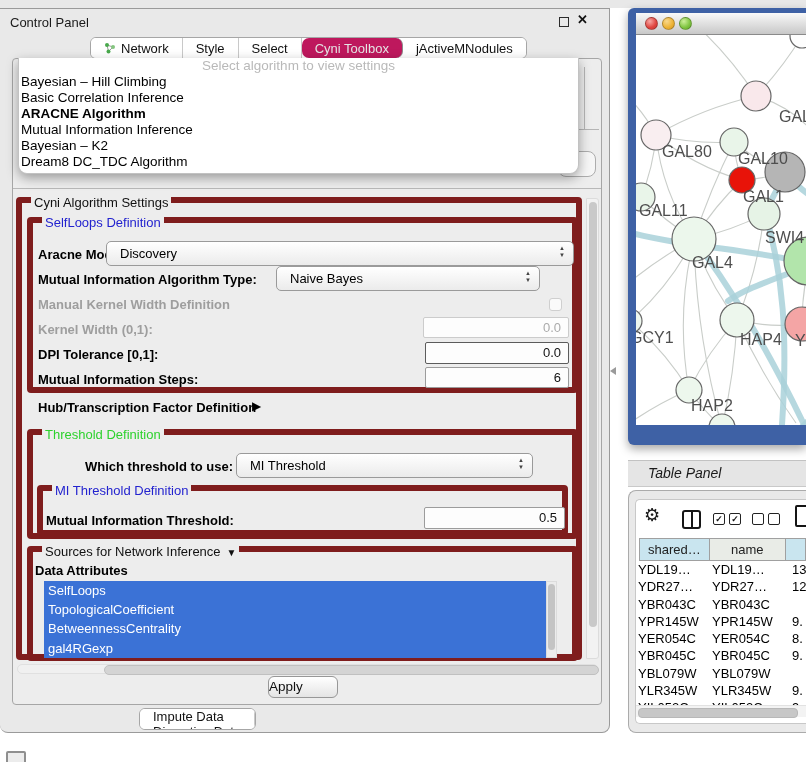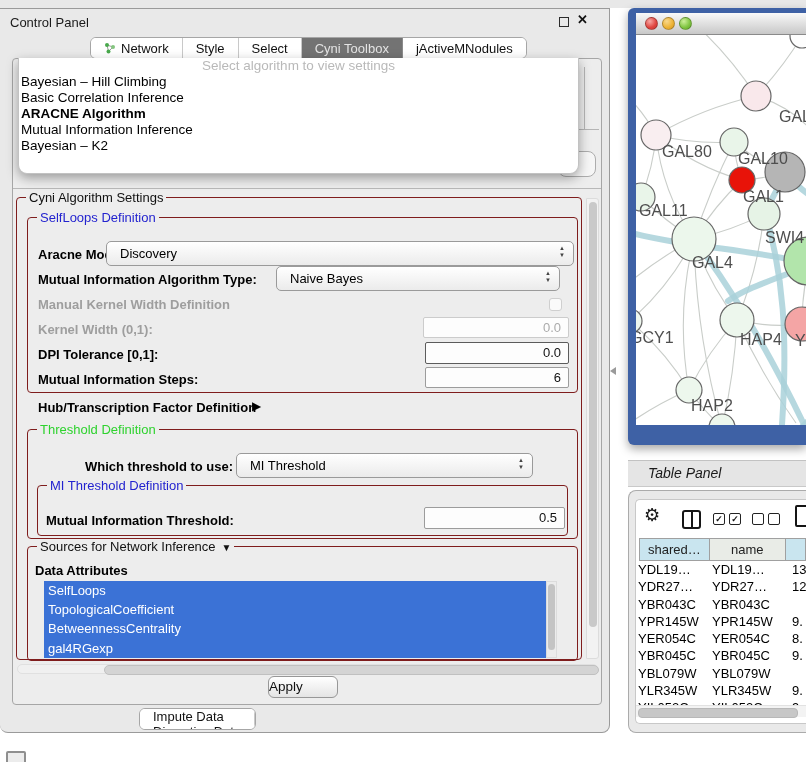--- a/index.html
+++ b/index.html
@@ -20,7 +20,7 @@
   #bottom-tabs{left:139px;top:699px;flex-direction:column;}
   .tab{display:flex;align-items:center;padding:0 13px;font-size:13px;color:#111;background:#fff;border-right:1px solid #c9c9c9;white-space:nowrap;}
   .tab:last-child{border-right:none;}
-  .tab.sel{background:#737373;color:#e4e4e4;border-right-color:#8b8b8b;}
+  .tab.sel{background:#be185d;color:#e4e4e4;border-right-color:#8b8b8b;border-radius:7px;}
   .net-ico{margin-right:5px;display:inline-flex;}
   
   #settings-outer{left:12px;top:49px;width:590px;height:647px;background:#ededed;

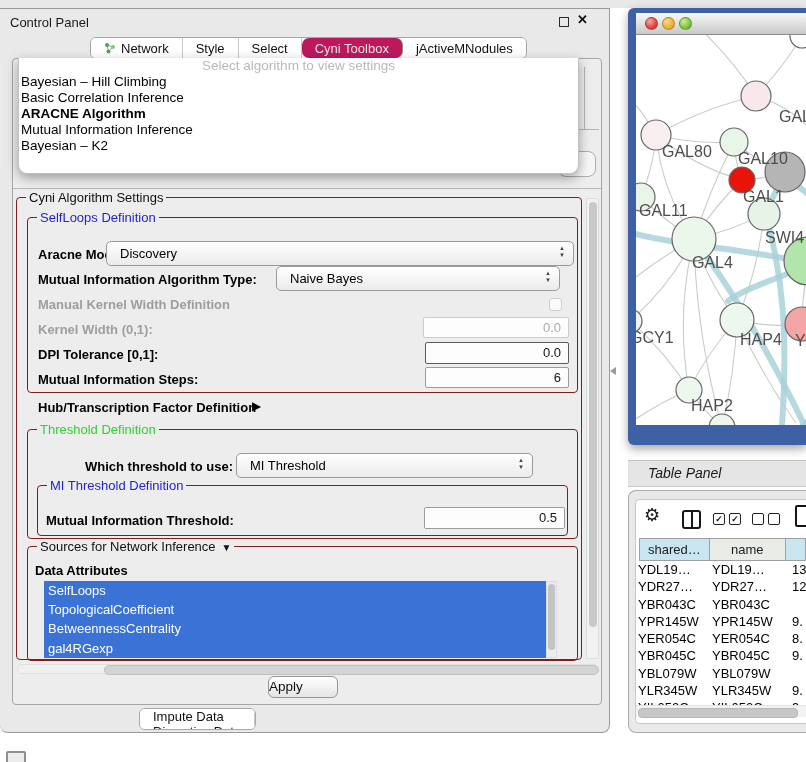--- a/index.html
+++ b/index.html
@@ -185,6 +185,7 @@
         <div class="algo-item bold">ARACNE Algorithm</div>
         <div class="algo-item">Mutual Information Inference</div>
         <div class="algo-item">Bayesian – K2</div>
+        <div class="algo-item">Dream8 DC_TDC Algorithm</div>
       </div>
   </div>
 

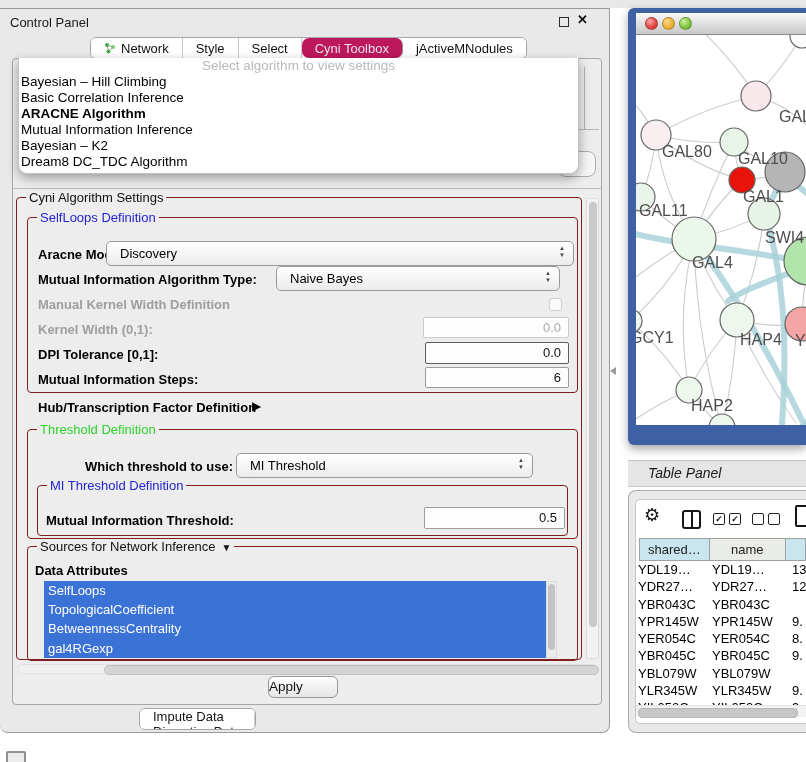--- a/index.html
+++ b/index.html
@@ -43,7 +43,7 @@
   .algo-item{font-size:13.5px;line-height:15.9px;padding-left:2px;color:#000;}
   .algo-item.bold{font-weight:bold;}
   
-  .groupbox{position:absolute;border:1px solid #7f1d1d;border-radius:4px;box-sizing:border-box;}
+  .groupbox{position:absolute;border:6px solid #7f1d1d;border-radius:4px;box-sizing:border-box;}
   .gtitle{position:absolute;top:-7px;left:9px;background:#ededed;padding:0 3px;font-size:13px;line-height:13px;white-space:nowrap;}
   #cyni-group{left:16px;top:188px;width:566px;height:463px;}
   #cyni-scroll{left:586px;top:189px;width:13px;height:461px;background:#f2f2f2;border:1px solid #dcdcdc;box-sizing:border-box;border-radius:0 3px 3px 0;}

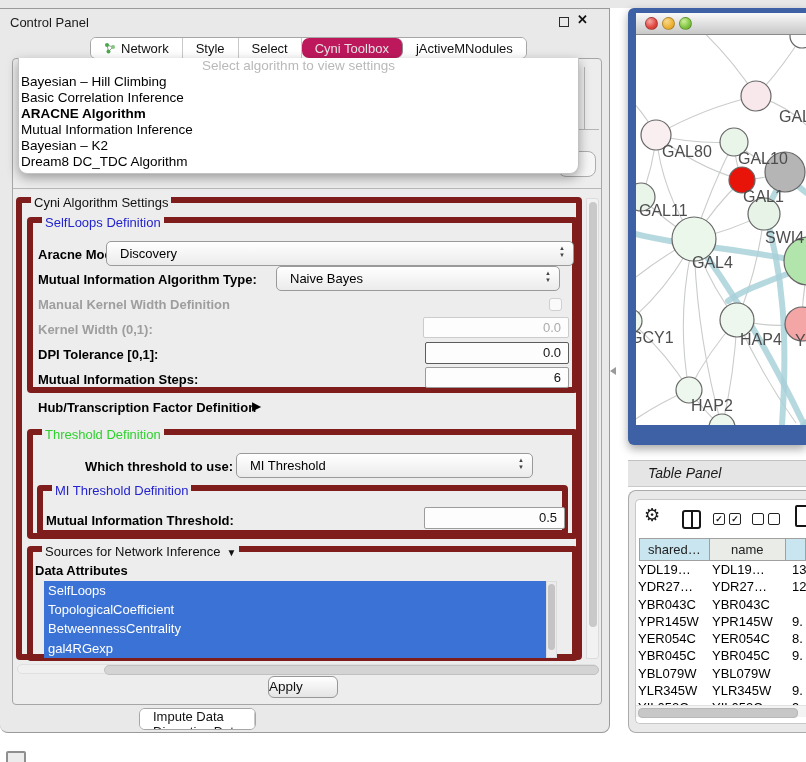--- a/index.html
+++ b/index.html
@@ -208,7 +208,7 @@
       </span>
   </div>
   <span class="lbl abs" style="left:38px;top:263px;">Mutual Information Algorithm Type:</span>
-  <div class="combo abs" style="left:276px;top:257px;width:284px;">
+  <div class="combo abs" style="left:276px;top:257px;width:264px;">
     <span class="combo-val">Naive Bayes</span>
     <span class="stepper">
         <i>▲</i>

